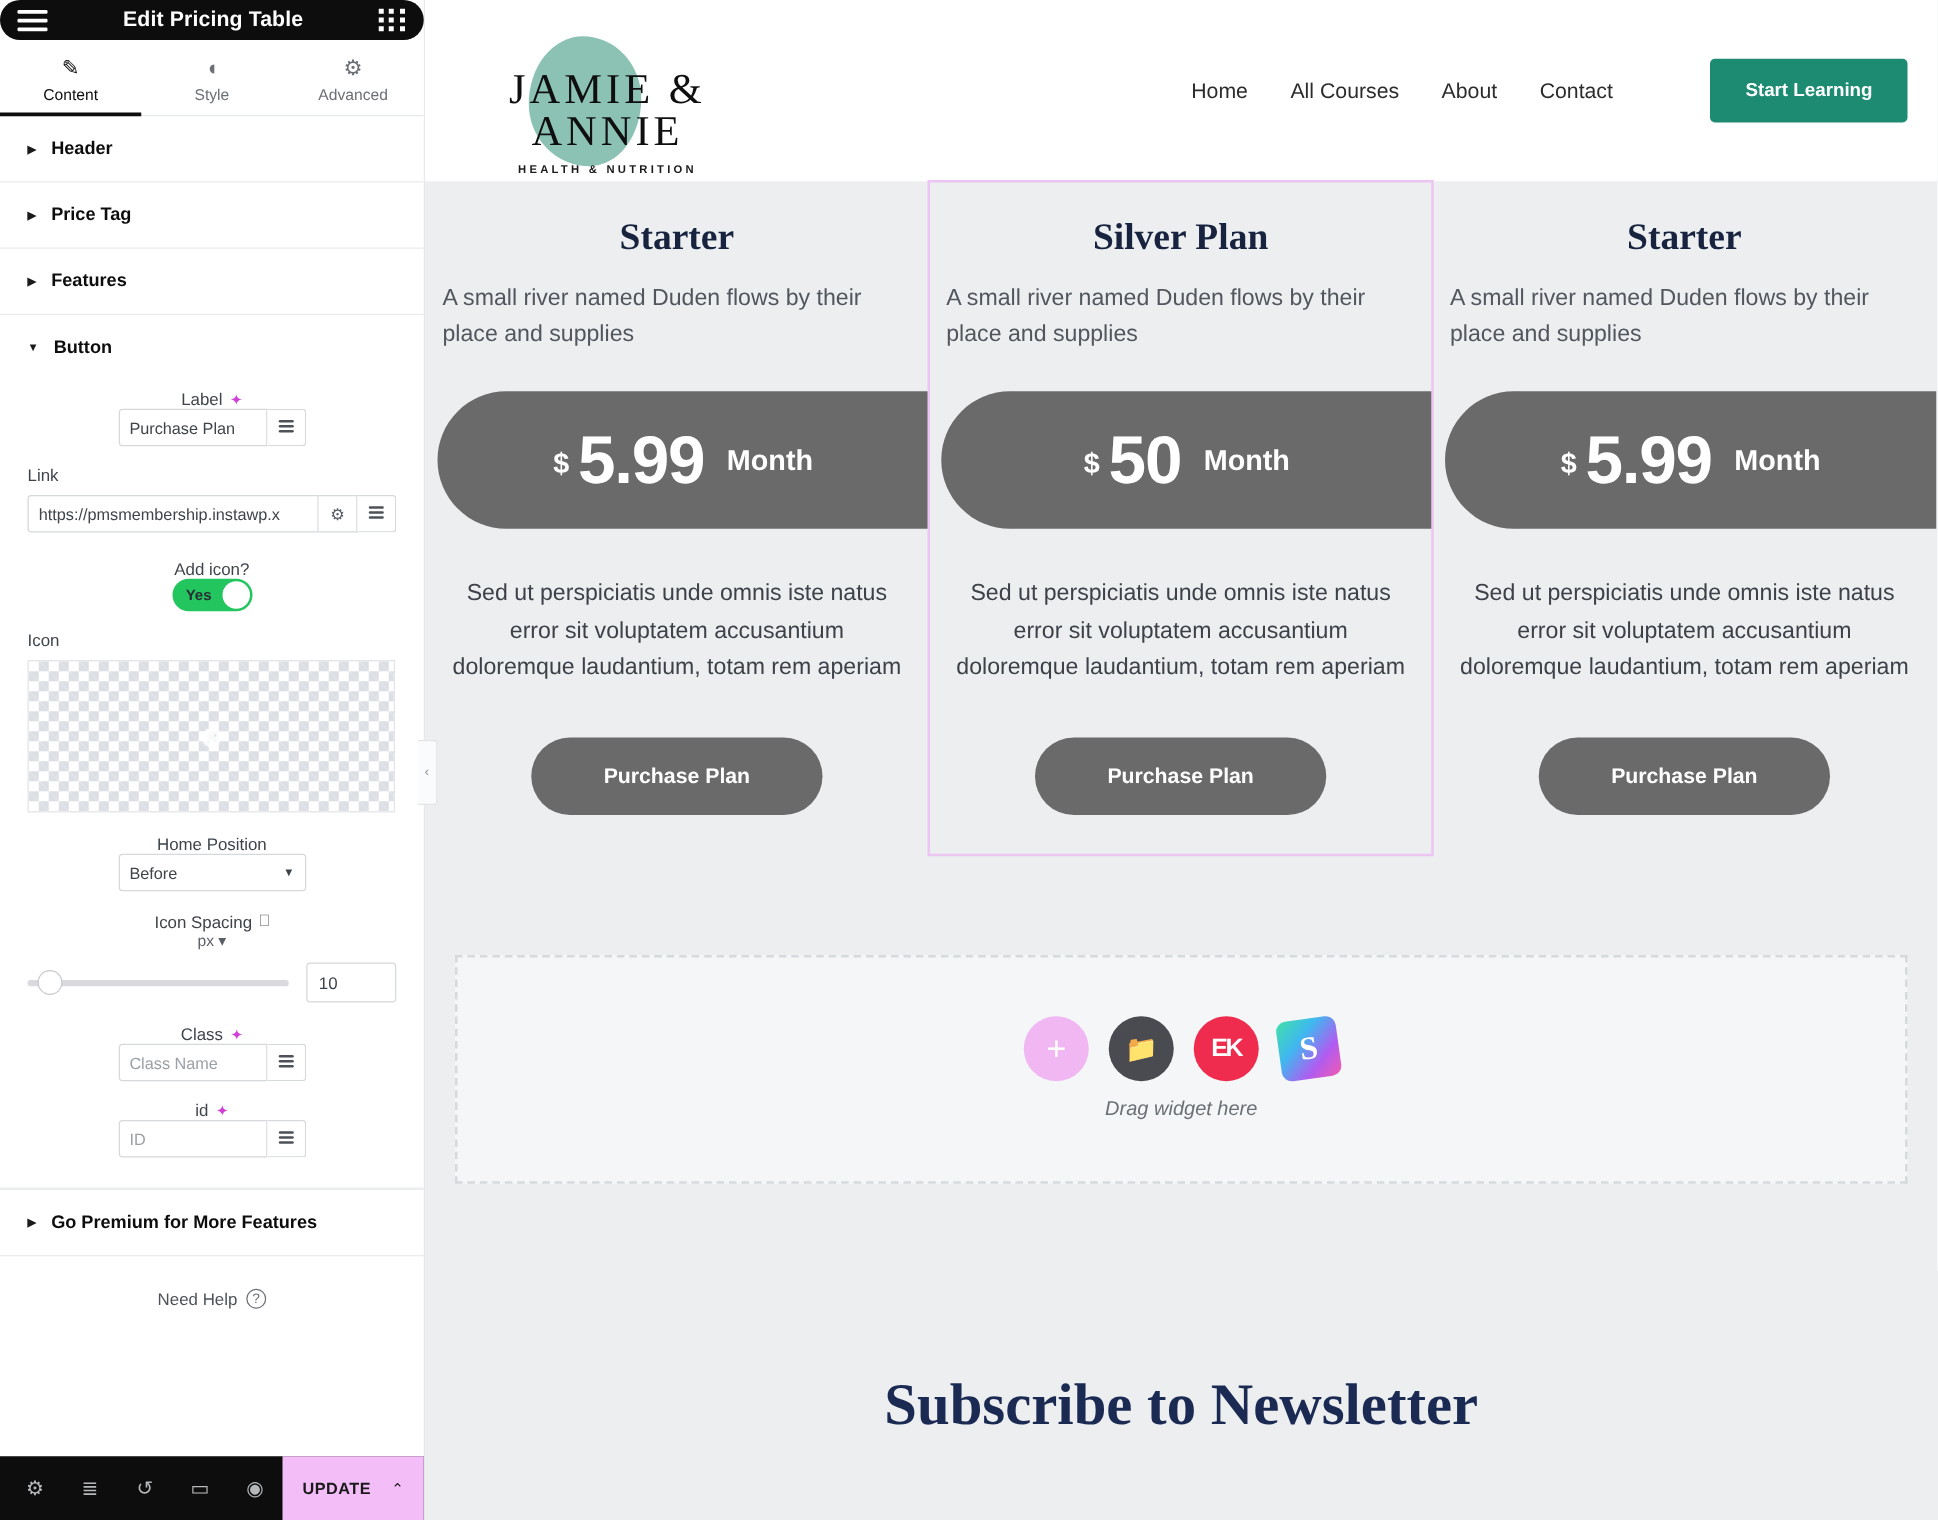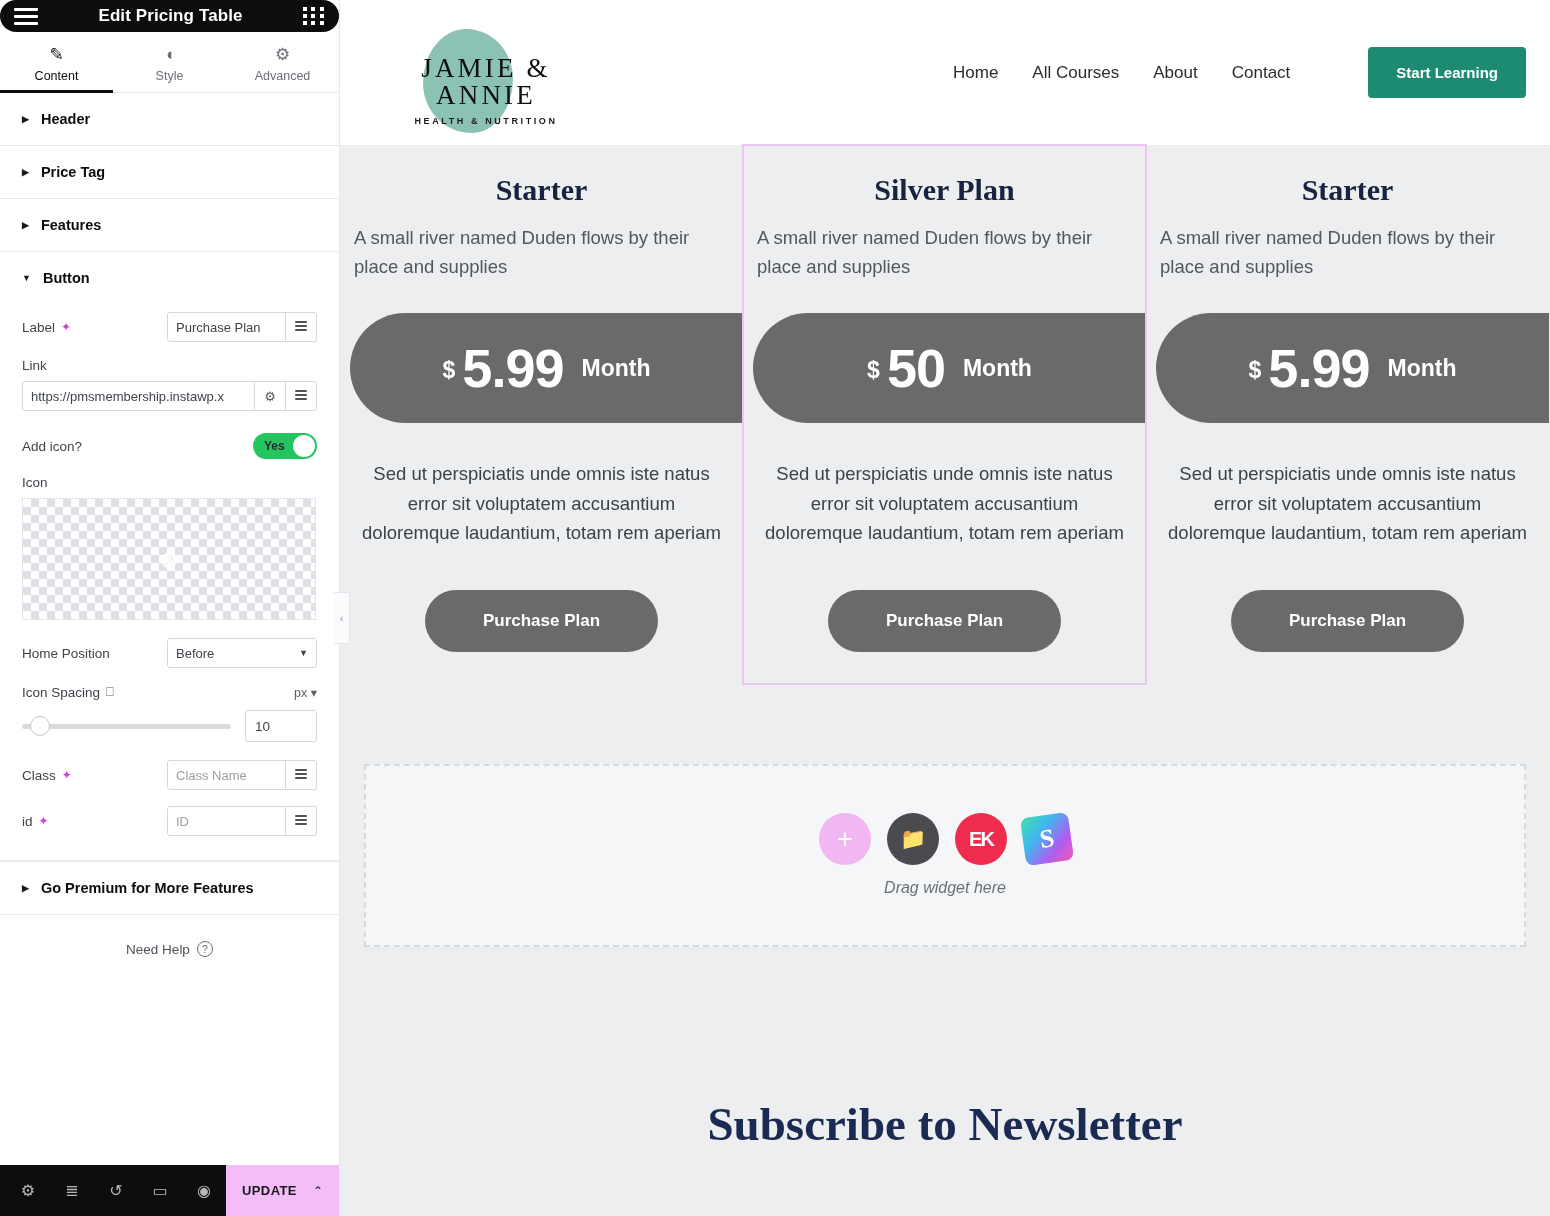--- a/index.html
+++ b/index.html
@@ -173,7 +173,7 @@
     position: absolute; left: 20px; top: 42px; width: 200px; text-align: center;
   }
   .logo-main {
-    font-family: "Liberation Serif", serif; font-size: 27px; letter-spacing: 3.2px;
+    font-family: "Liberation Serif", serif; font-size: 34px; letter-spacing: 3.2px;
     color: #0f0f0f; line-height: 1;
   }
   .logo-sub {

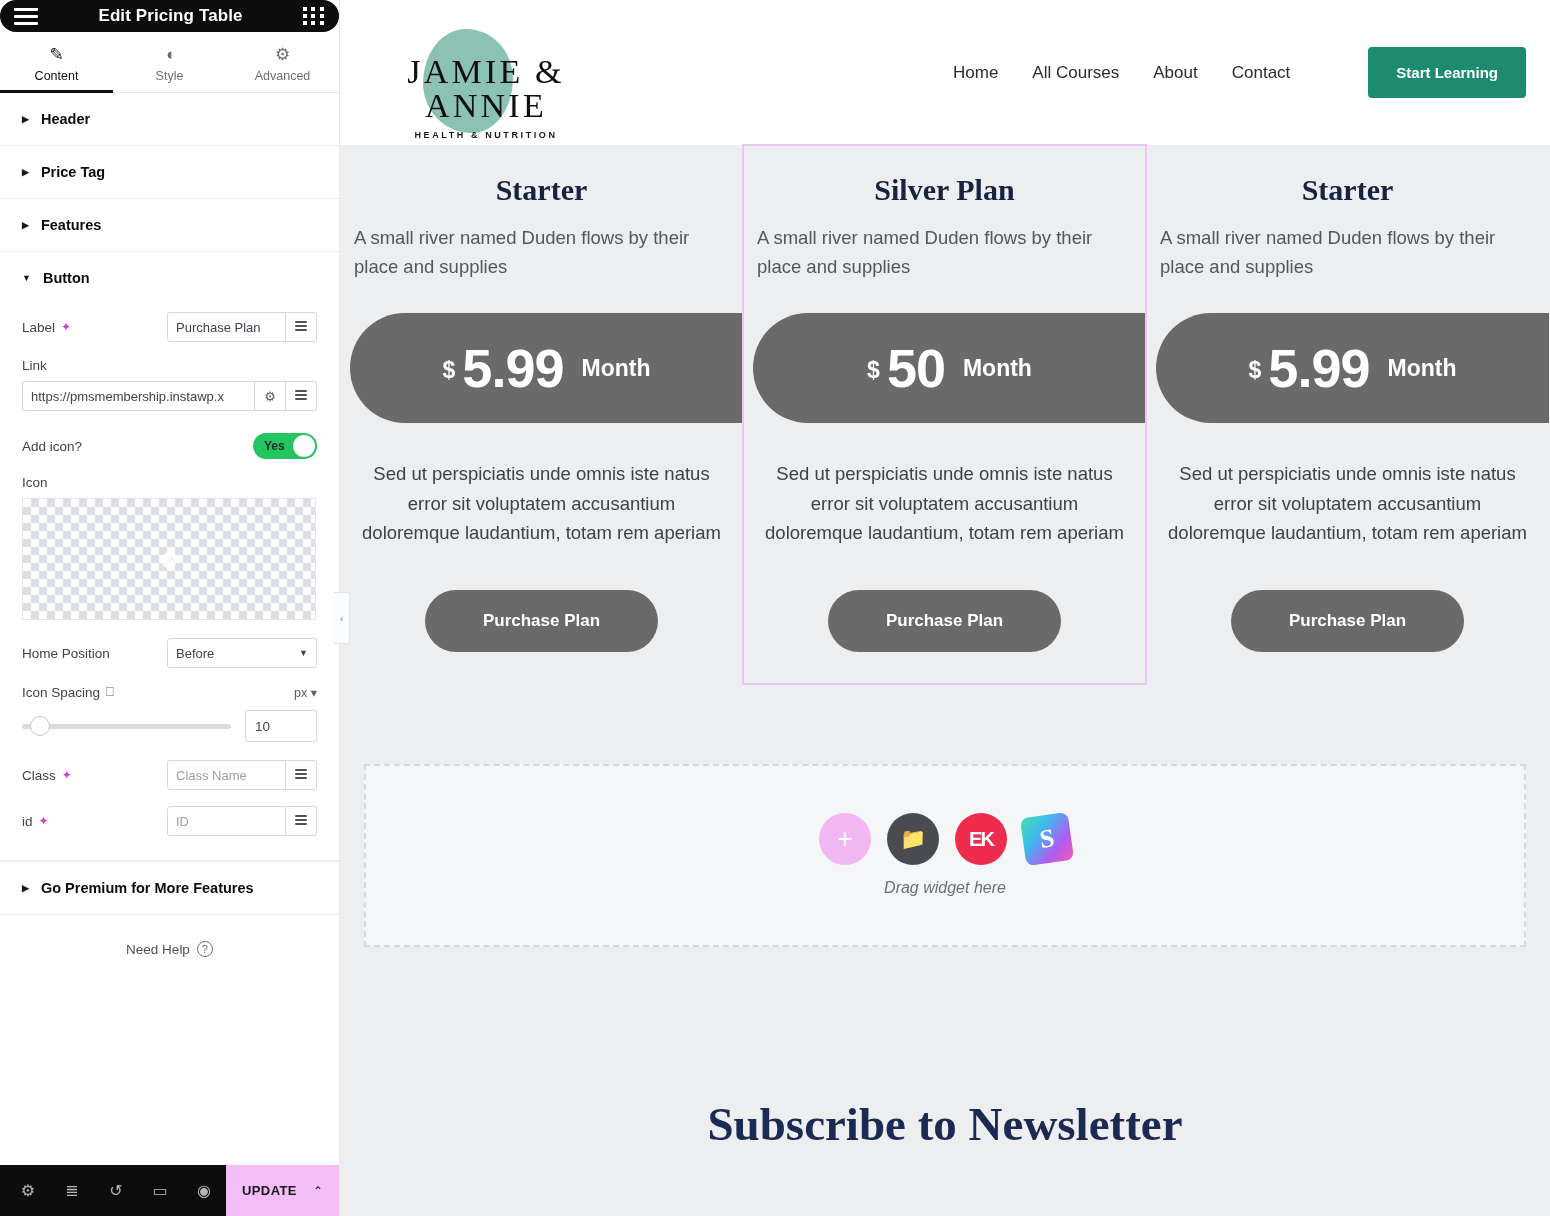--- a/index.html
+++ b/index.html
@@ -53,7 +53,7 @@
   .caret { font-size: 9px; color: #1a1a1a; line-height: 1; }
 
   .section-body { padding: 8px 22px 20px; }
-  .ctl-row { display: flex; align-items: center; justify-content: space-between; margin-bottom: 16px; }
+  .ctl-row { display: flex; align-items: center; justify-content: space-between; margin-bottom: 16px; flex-direction: column; }
   .ctl-label { font-size: 13.5px; color: #3f444b; display: flex; align-items: center; gap: 6px; }
   .sparkle { color: #d040d8; font-size: 12px; }
   .field-group { display: flex; align-items: stretch; width: 150px; }

